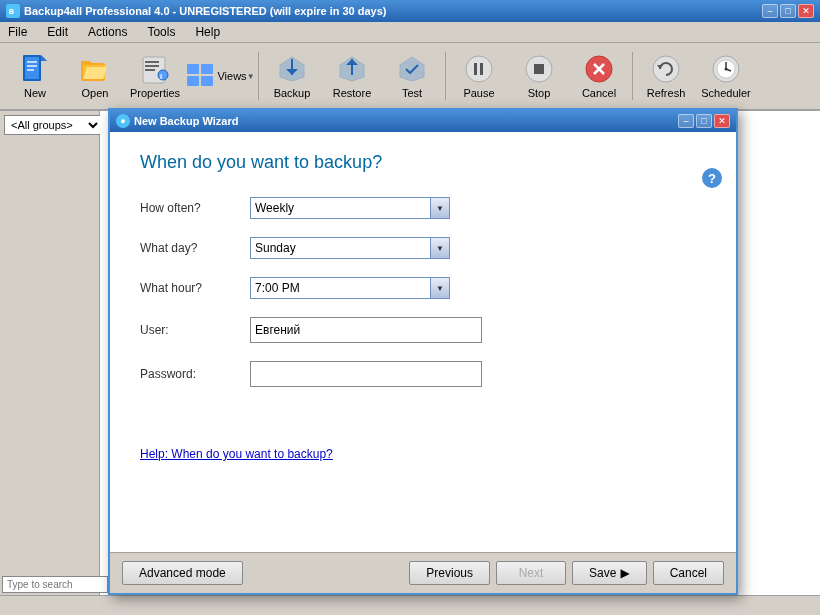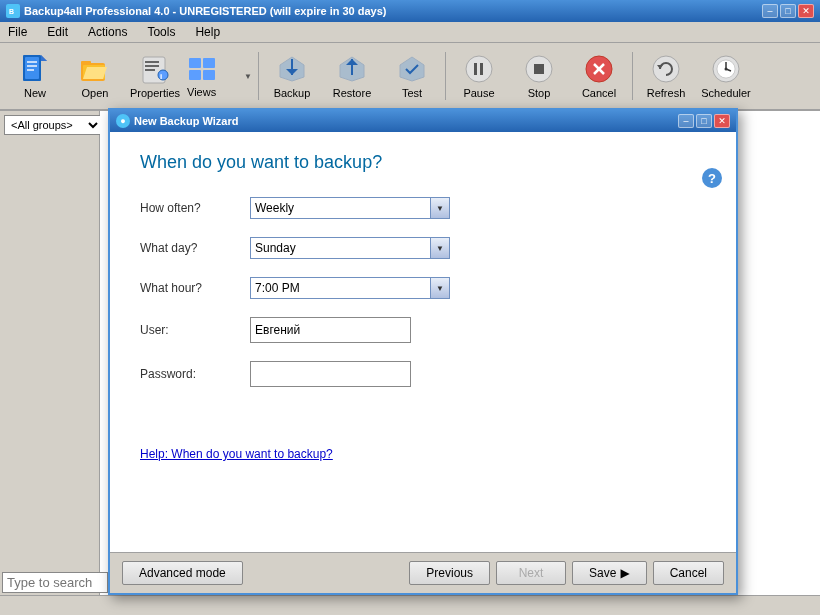--- a/index.html
+++ b/index.html
@@ -387,7 +387,7 @@
   </div>
 
   <div class="toolbar-btn" style="width:68px; flex-direction:row; gap:0;">
-    <div style="display:flex; flex-direction:column; align-items:flex-start; flex:1;">
+    <div style="display:flex; flex-direction:row; align-items:center; flex:1;">
       <div class="tb-icon">
         <svg width="32" height="32" viewBox="0 0 32 32">
           <rect x="2" y="4" width="12" height="10" rx="1" fill="#5c9eff"></rect>

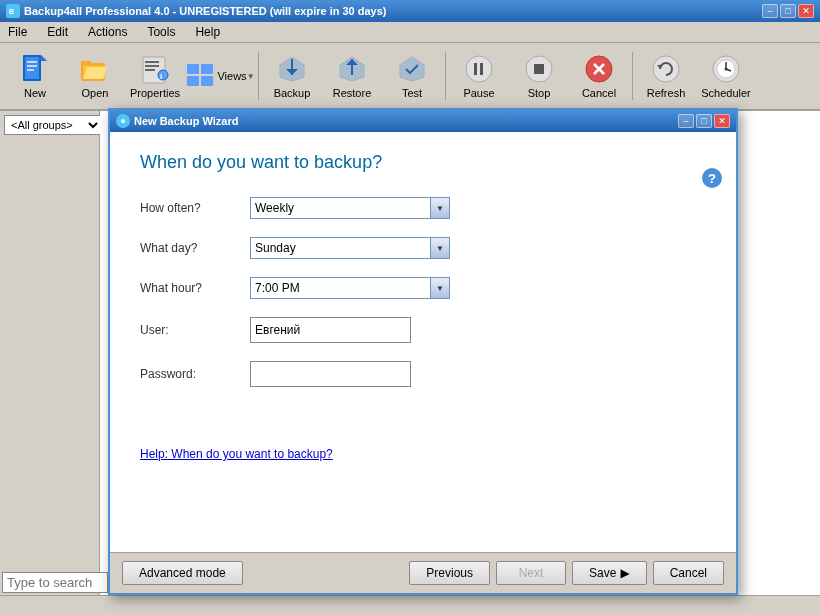--- a/index.html
+++ b/index.html
@@ -227,7 +227,7 @@
       color: #333;
     }
     .form-input {
-      width: 161px;
+      width: 232px;
       height: 22px;
       border: 1px solid #888;
       font-size: 12px;

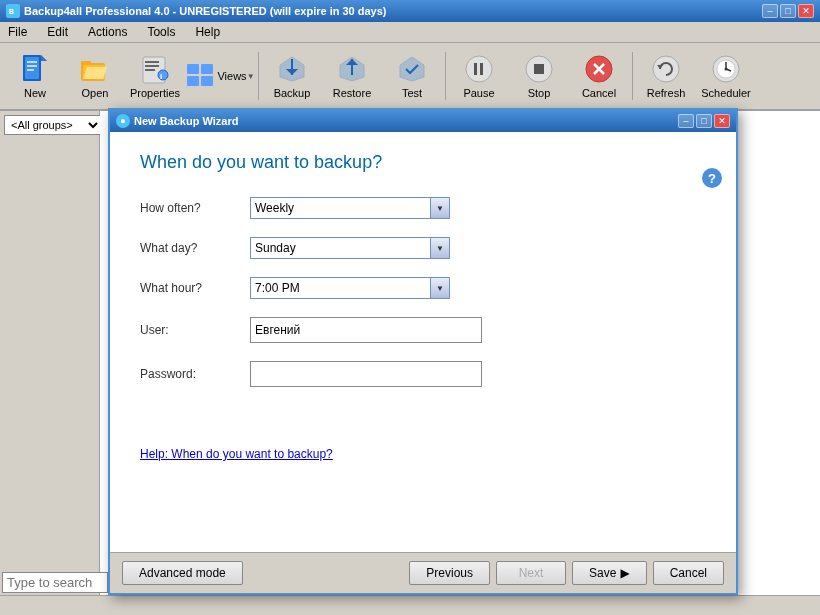--- a/index.html
+++ b/index.html
@@ -129,7 +129,7 @@
       width: 100%;
       border: 1px solid #888;
       padding: 2px 4px;
-      font-size: 13px;
+      font-size: 10px;
       color: #999;
     }
 

